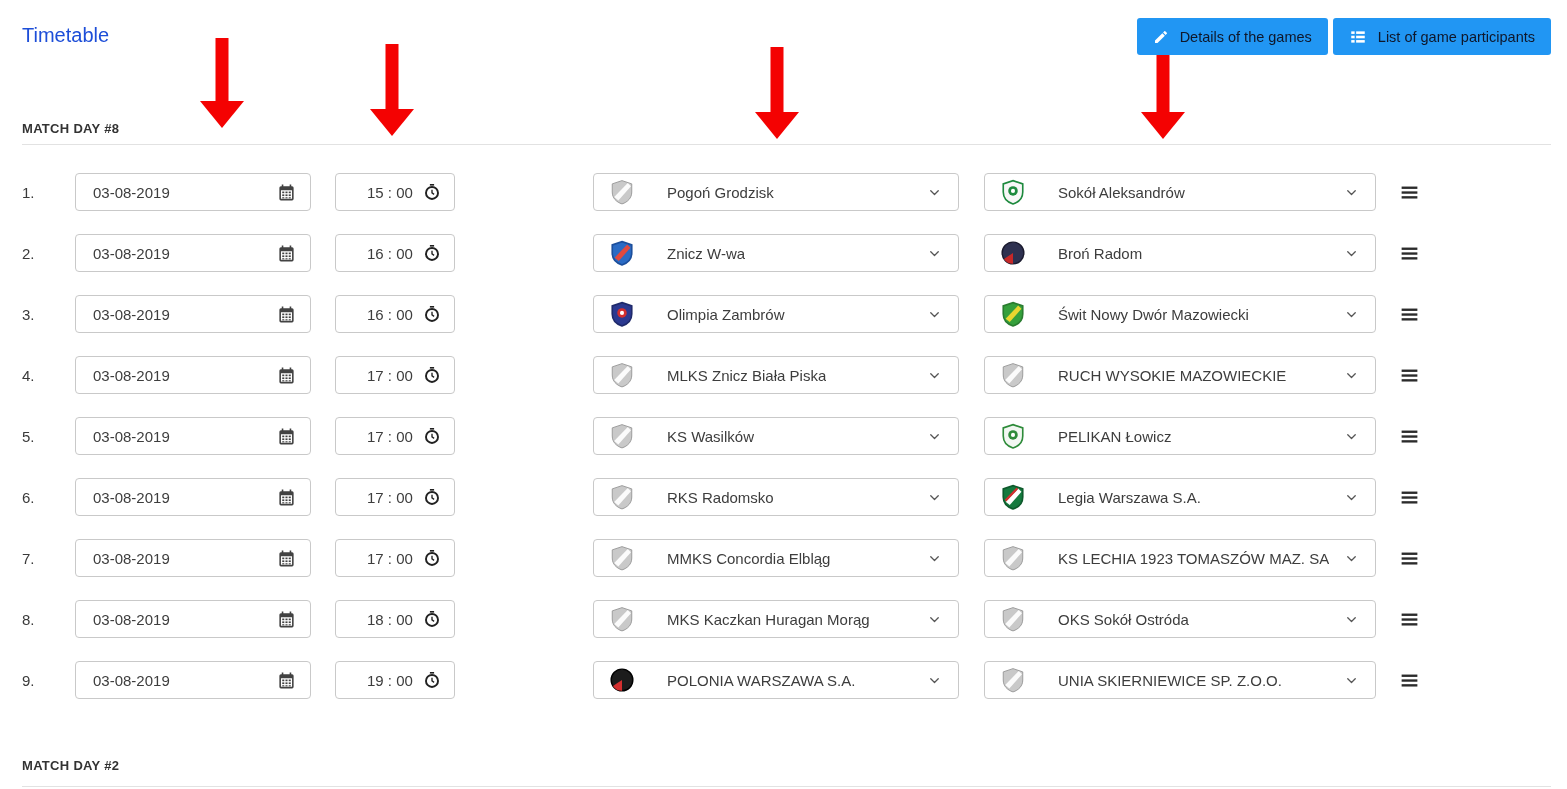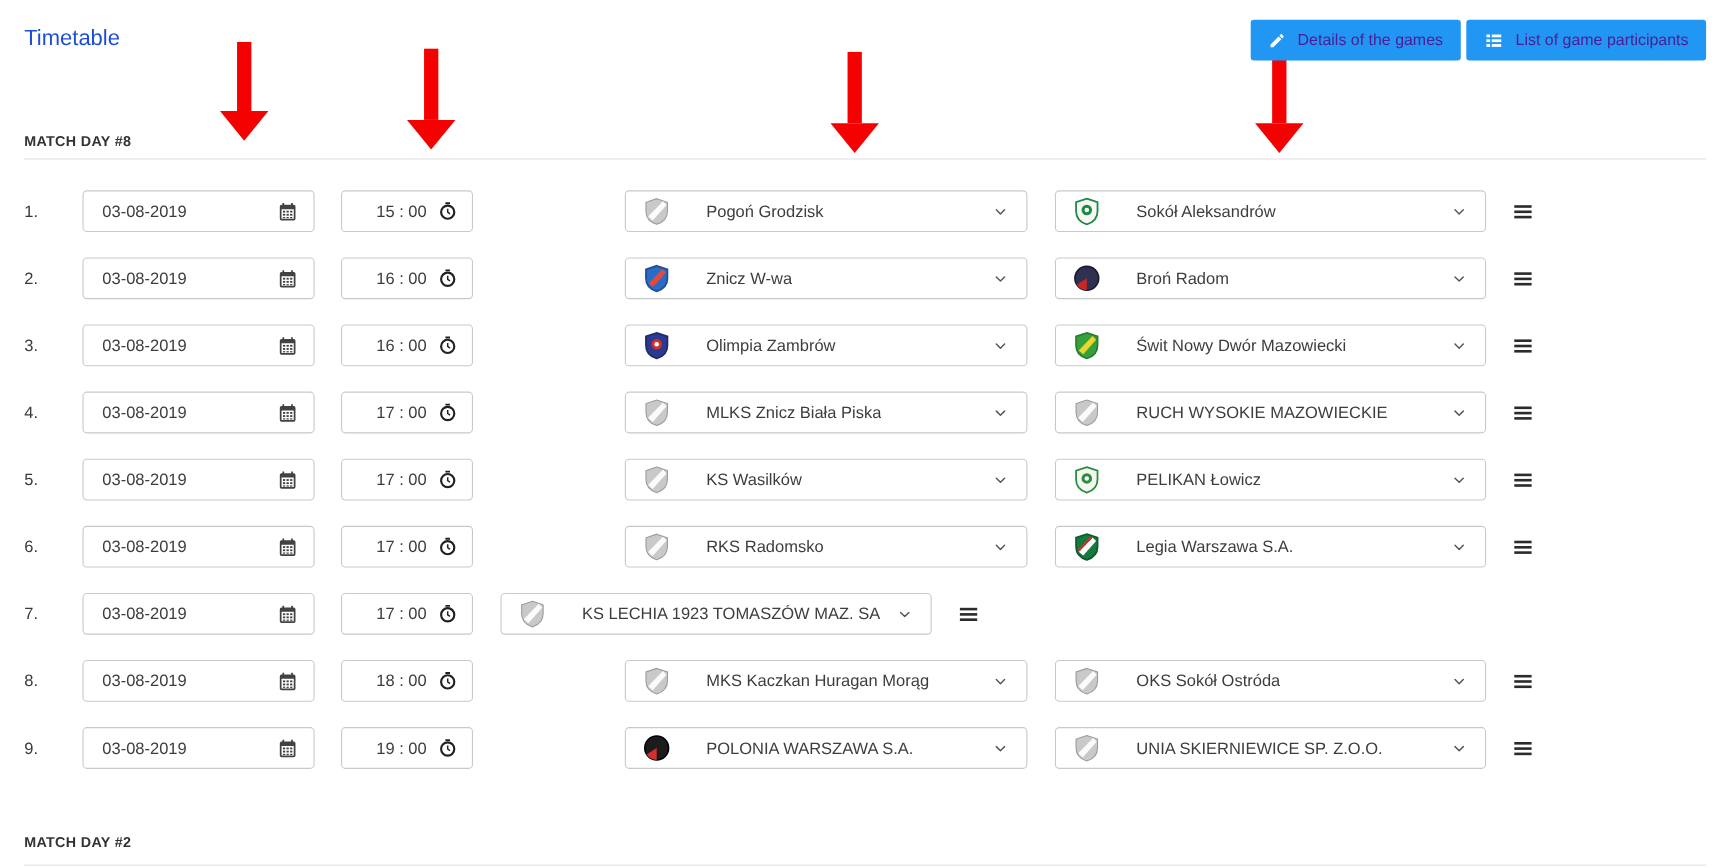--- a/index.html
+++ b/index.html
@@ -14,7 +14,7 @@
   .actions { position:absolute; top:18px; right:16px; display:flex; gap:5px; z-index:5; }
   .btn {
     display:flex; align-items:center; gap:11px; height:37px; padding:0 16px;
-    background:#2196f3; border:none; border-radius:3px; color:#4c1d95;
+    background:#2196f3; border:none; border-radius:3px; color:#0f172a;
     font-size:14.5px; font-family:inherit; cursor:pointer; white-space:nowrap;
   }
   .btn .bicon { display:flex; }

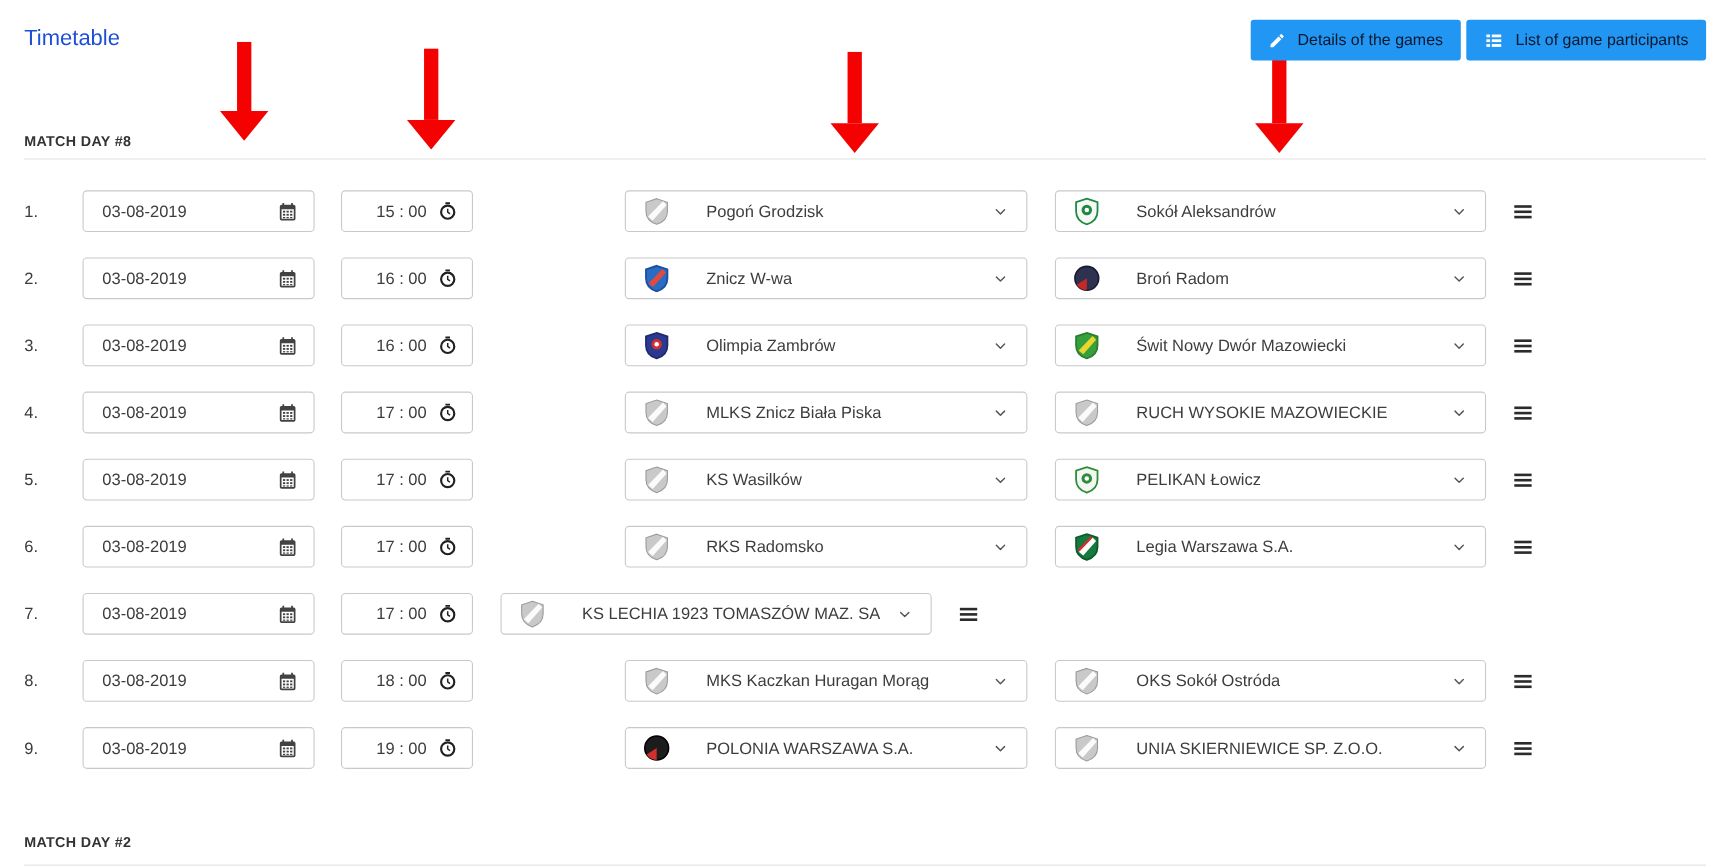--- a/index.html
+++ b/index.html
@@ -31,7 +31,7 @@
     height:38px; background:#fff; border:1px solid #c9c9c9; border-radius:4px;
     display:flex; align-items:center;
   }
-  .date { width:211px; padding:0 14px 0 17px; justify-content:space-between; }
+  .date { width:236px; padding:0 14px 0 17px; justify-content:space-between; }
   .time { width:120px; margin-left:24px; padding:0 13px 0 31px; justify-content:space-between; }
   .sel  { cursor:pointer; }
   .sel.home { width:366px; margin-left:138px; padding:0 16px 0 14px; }

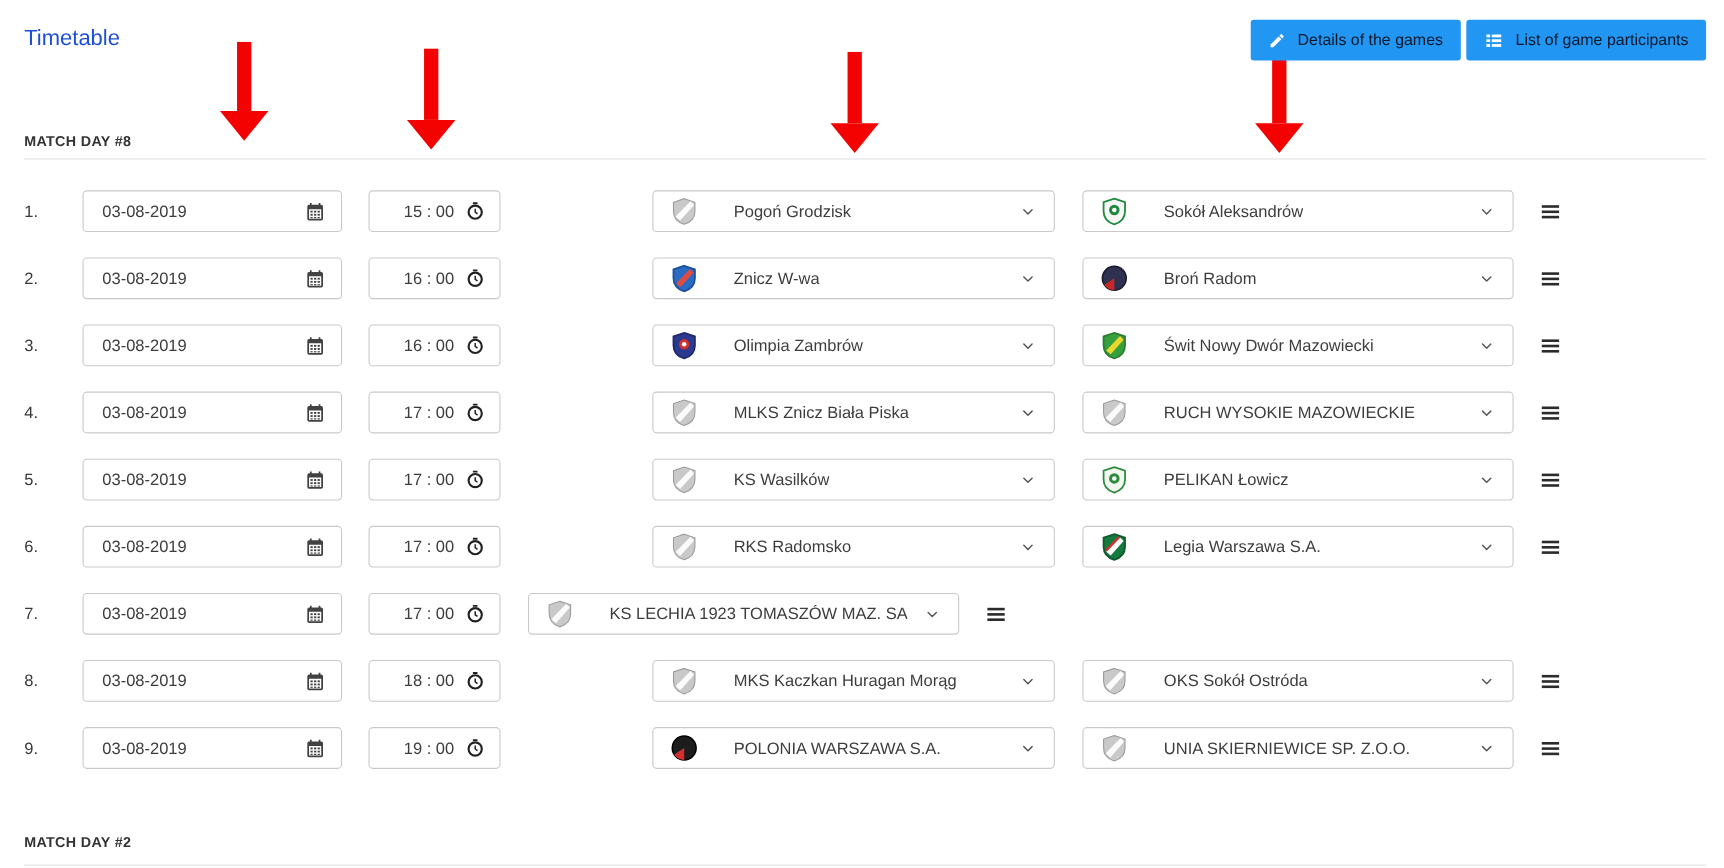--- a/index.html
+++ b/index.html
@@ -519,6 +519,20 @@
           </svg>
         </span>
       </div>
+      <div class="field sel home">
+        <span class="badge">
+          <svg viewBox="0 0 24 24" width="26" height="26">
+            <path d="M12 1.5 L21 4.5 V12 C21 17.6 17.1 21.4 12 23 C6.9 21.4 3 17.6 3 12 V4.5 Z" fill="#c9c9c9" stroke="#9a9a9a" stroke-width="0.9"></path>
+            <path d="M4.8 16.5 L17.3 3.6 L20.3 6.8 L8.6 19.9 Z" fill="#ffffff" opacity="0.92"></path>
+          </svg>
+        </span>
+        <span class="team-name">MMKS Concordia Elbląg</span>
+        <span class="chev">
+          <svg viewBox="0 0 24 24" width="15" height="15">
+            <path d="M6 9.2l6 6 6-6" fill="none" stroke="#555" stroke-width="2.1" stroke-linecap="round" stroke-linejoin="round"></path>
+          </svg>
+        </span>
+      </div>
       <div class="field sel away">
         <span class="badge">
           <svg viewBox="0 0 24 24" width="26" height="26">

